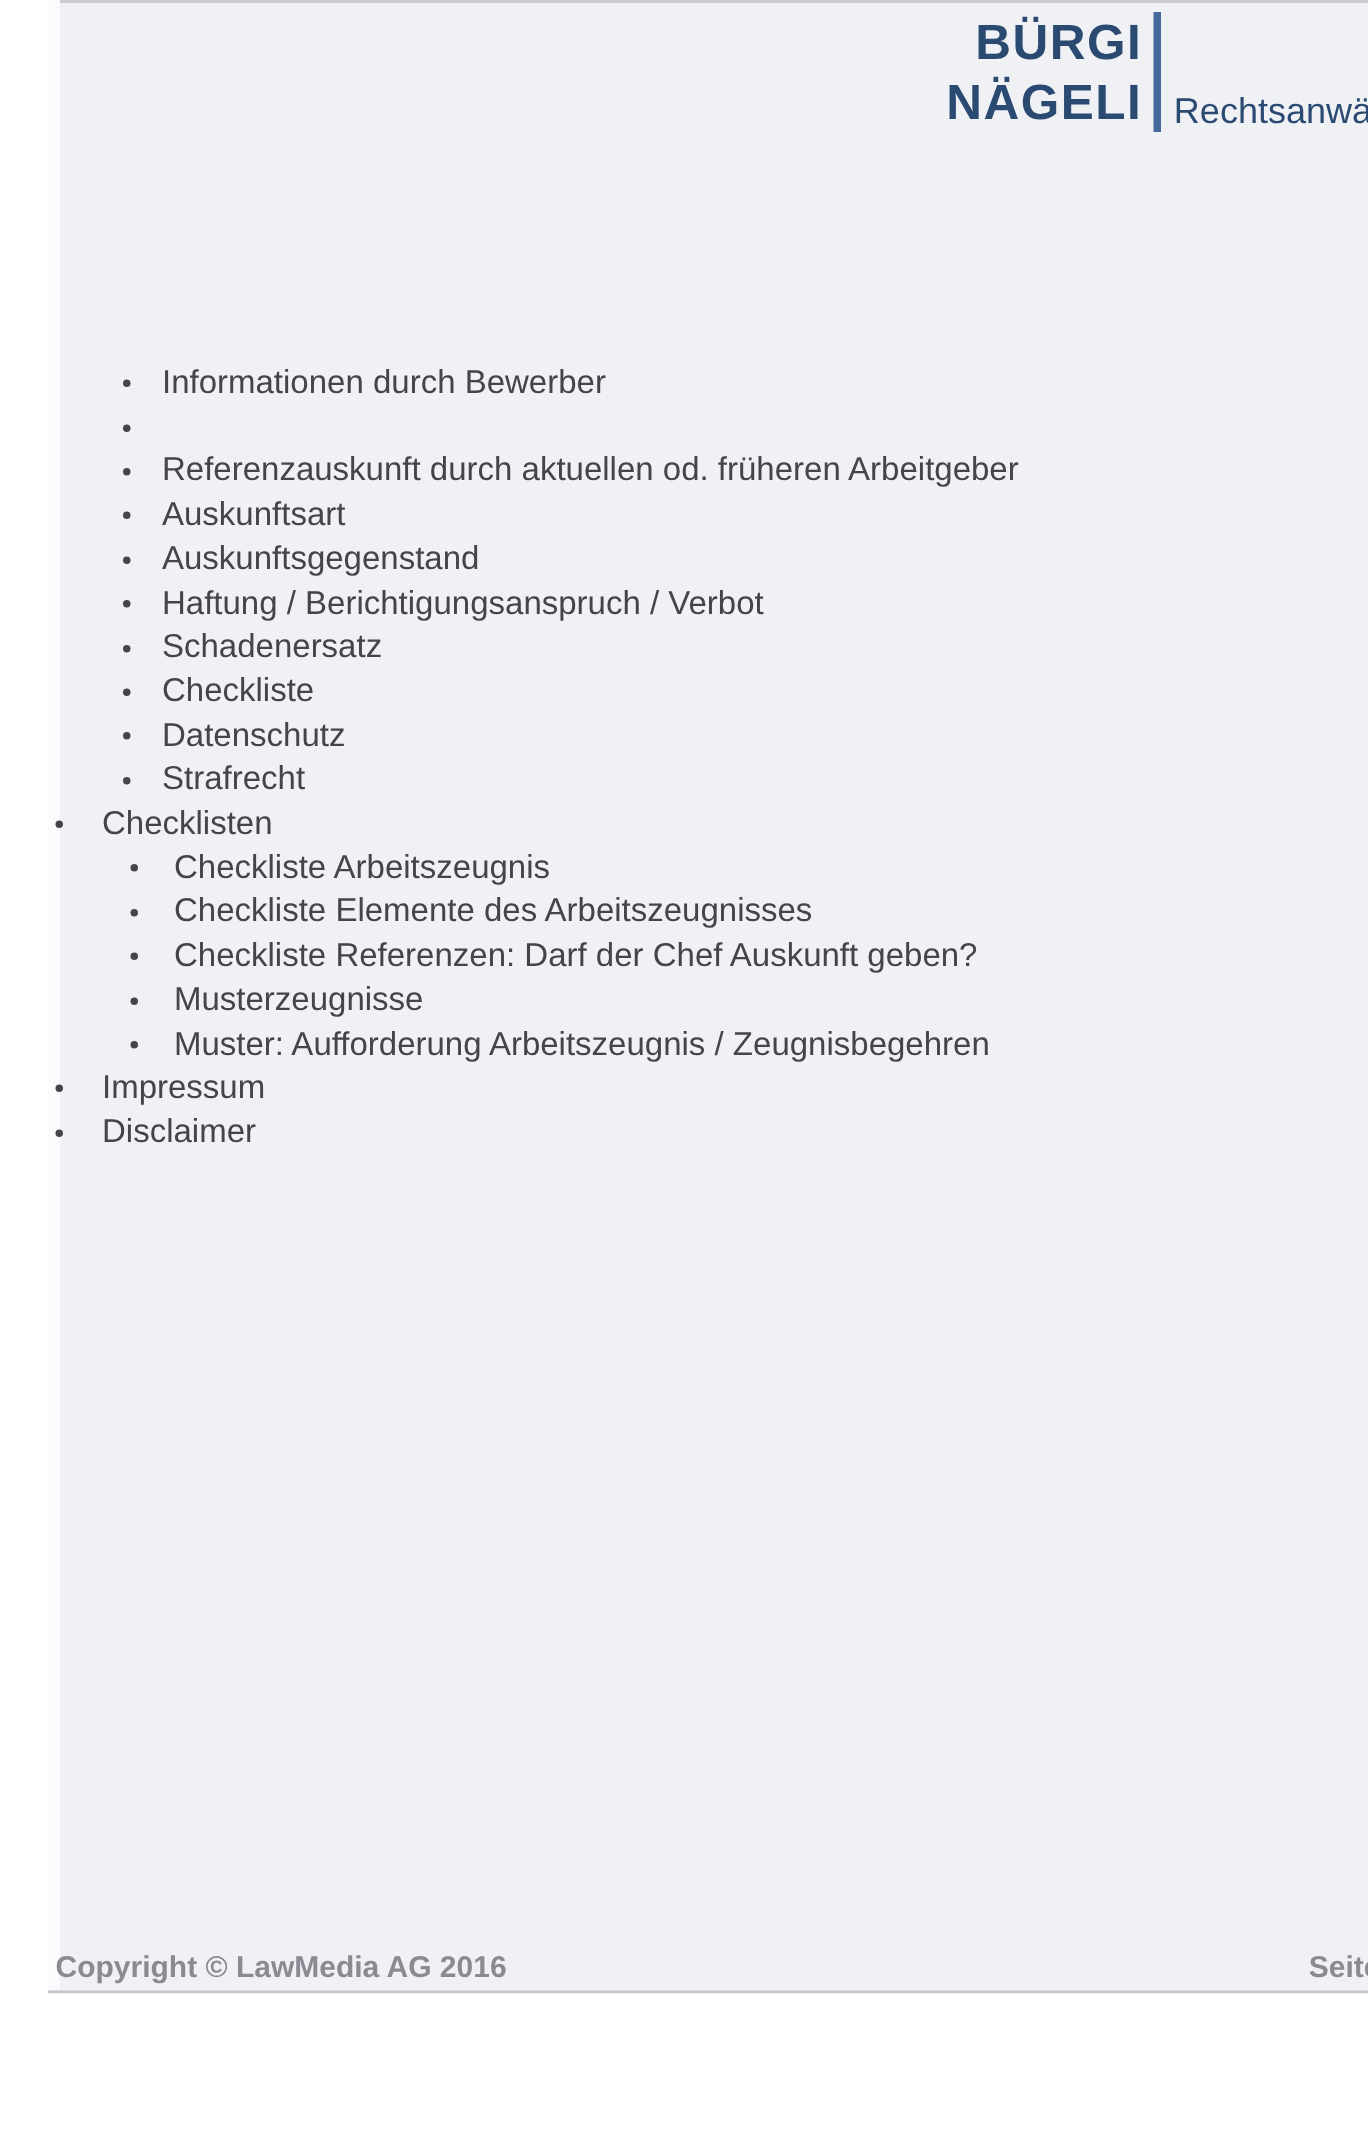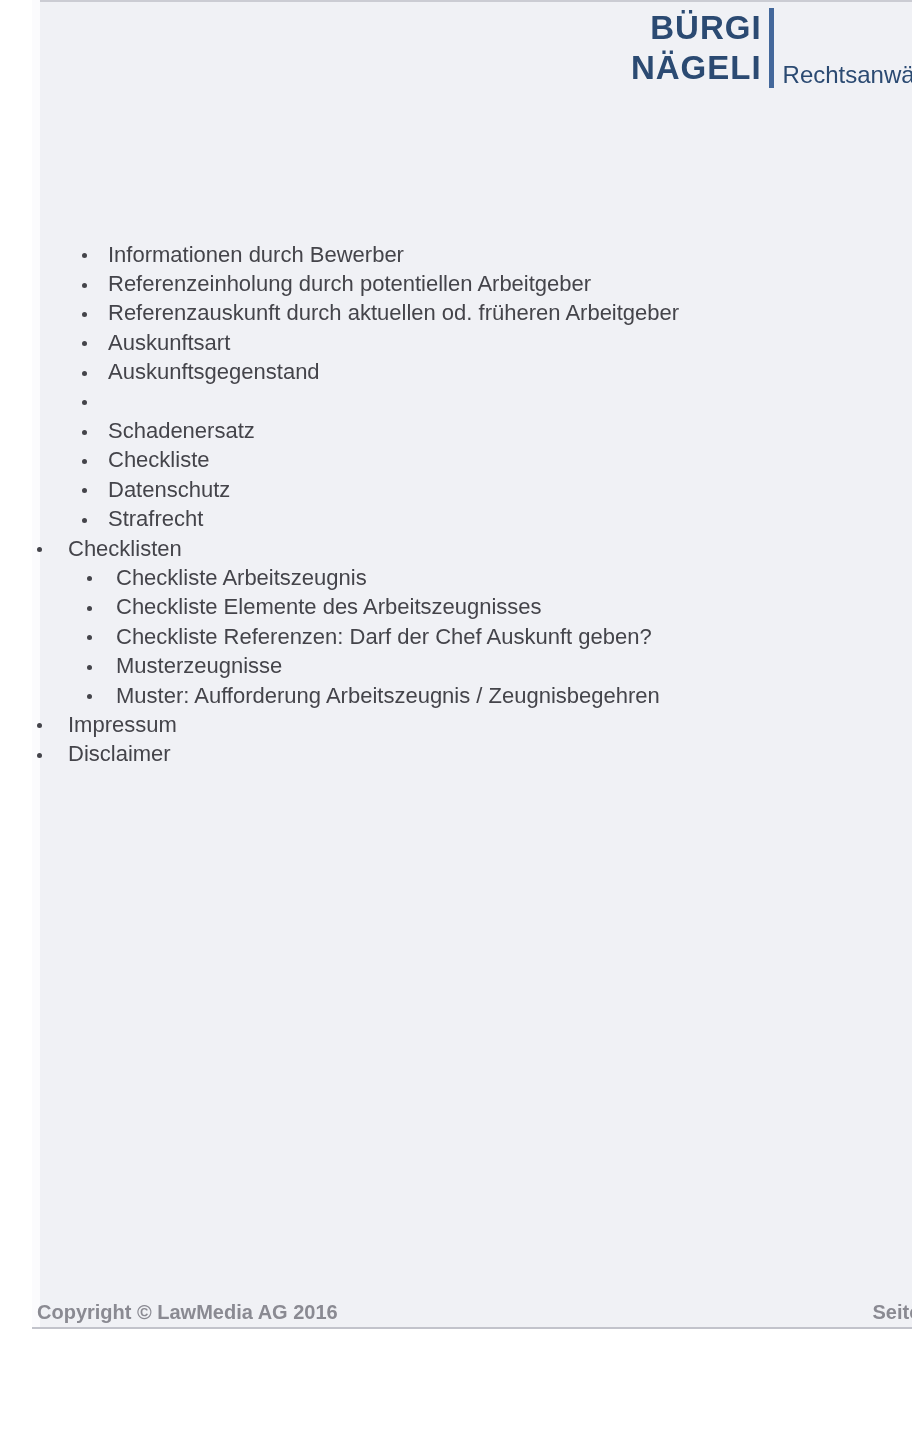--- a/index.html
+++ b/index.html
@@ -123,7 +123,6 @@
       </div>
       <div class="row lvl2">
         <span class="bullet"></span>
-        <span class="txt">Referenzeinholung durch potentiellen Arbeitgeber</span>
       </div>
       <div class="row lvl2">
         <span class="bullet"></span>

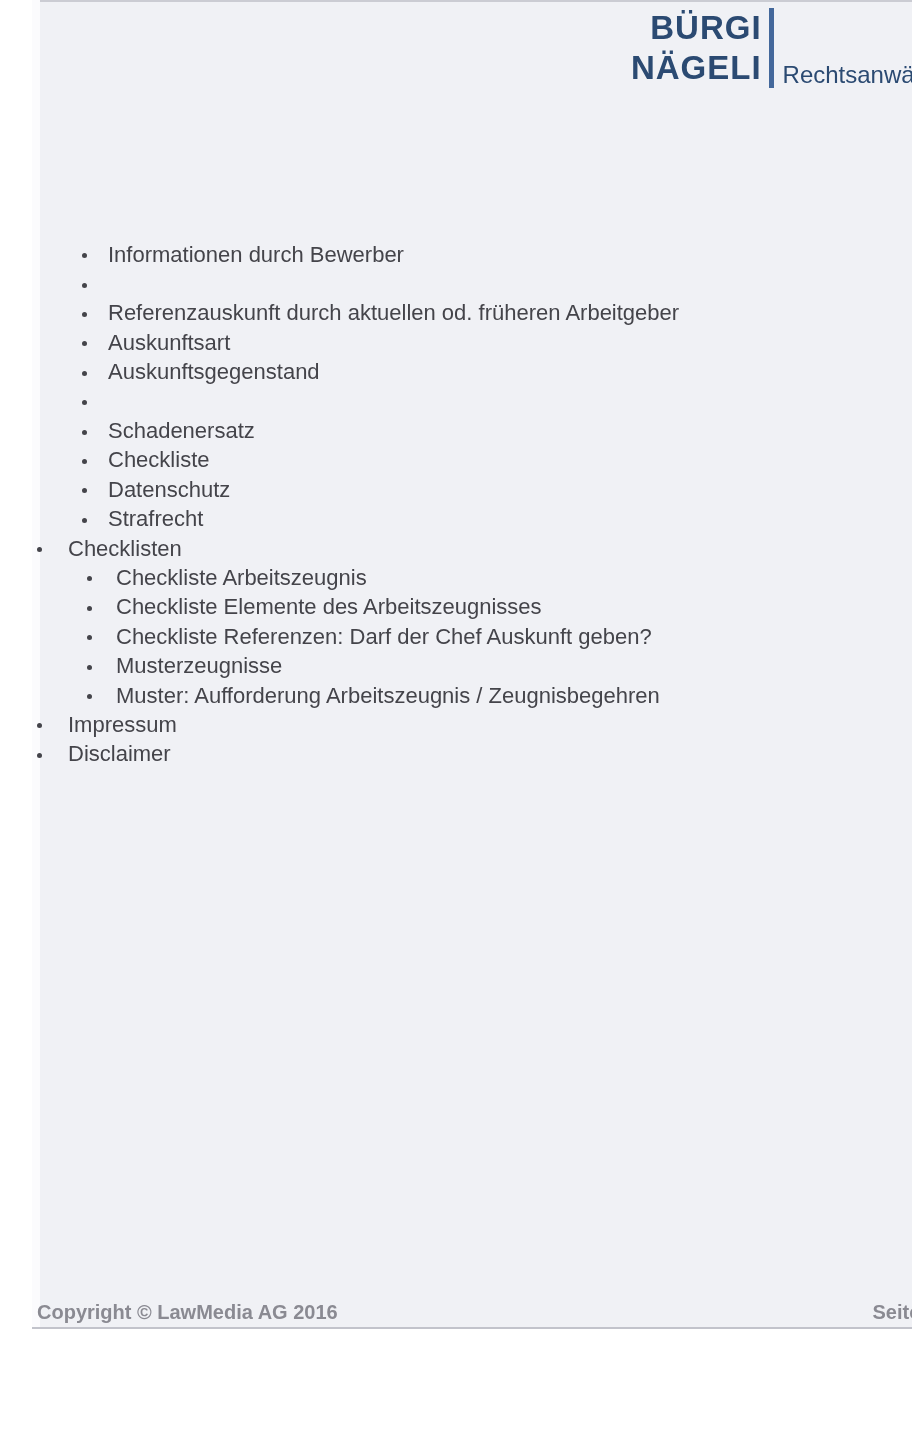--- a/index.html
+++ b/index.html
@@ -138,6 +138,7 @@
       </div>
       <div class="row lvl2">
         <span class="bullet"></span>
+        <span class="txt">Haftung / Berichtigungsanspruch / Verbot</span>
       </div>
       <div class="row lvl2">
         <span class="bullet"></span>

